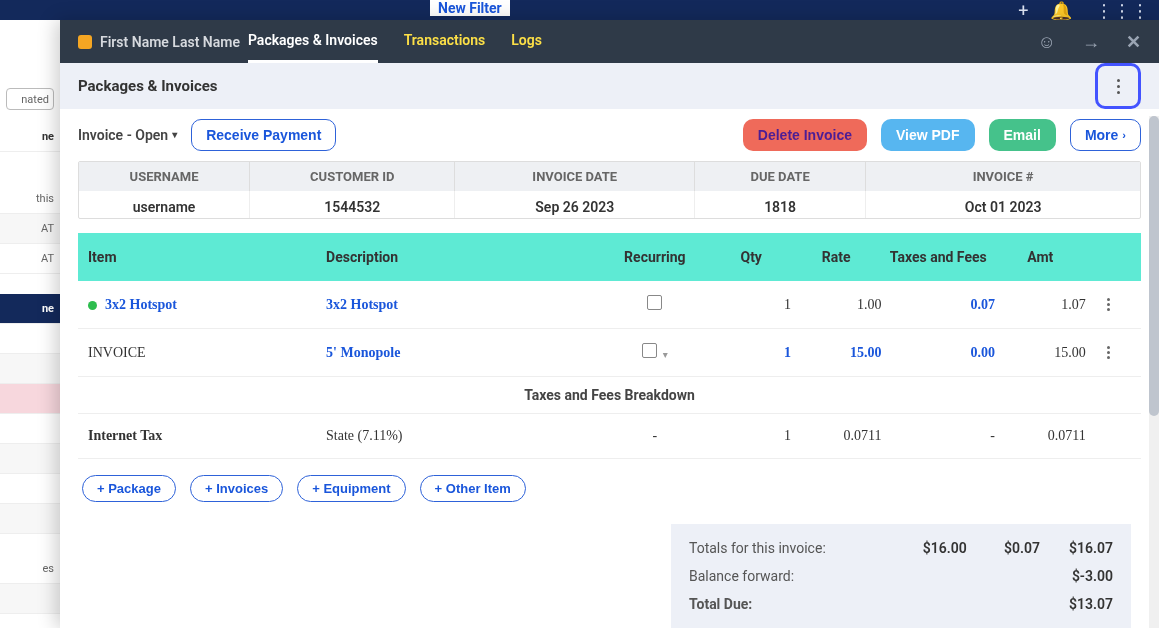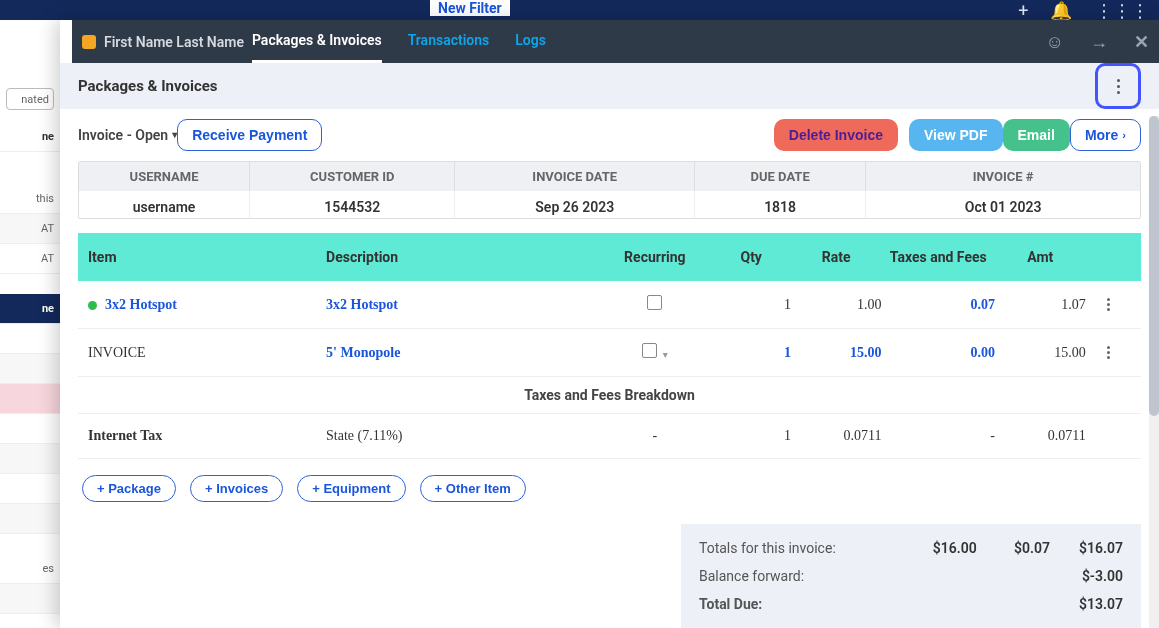--- a/index.html
+++ b/index.html
@@ -19,7 +19,7 @@
 .bg-left .pill { border: 1px solid #bbb; border-radius: 4px; margin: 4px 6px; height: 22px; display: flex; align-items: center; justify-content: flex-end; padding: 0 4px; font-size: 11px; color: #666; }
 
 .panel { position: absolute; left: 60px; top: 20px; width: 1099px; height: 608px; background: #fff; box-shadow: -4px 0 18px rgba(0,0,0,.2); display: flex; flex-direction: column; }
-.panel-head { height: 46px; background: #2f3a48; display: flex; align-items: center; padding: 0 10px; color: #d6d9de; font-weight: 600; margin-left: 12px; }
+.panel-head { height: 46px; background: #2f3a48; display: flex; align-items: center; padding: 0 18px; color: #d6d9de; font-weight: 600; }
 .user-icon { width: 14px; height: 14px; background: #f5a623; border-radius: 3px; display: inline-block; margin-right: 8px; position: relative; }
 .tabs { display: flex; gap: 26px; margin-left: 8px; }
 .tab { cursor: pointer; color: #0ea5e9; font-weight: 600; font-size: 14px; padding: 12px 0; }

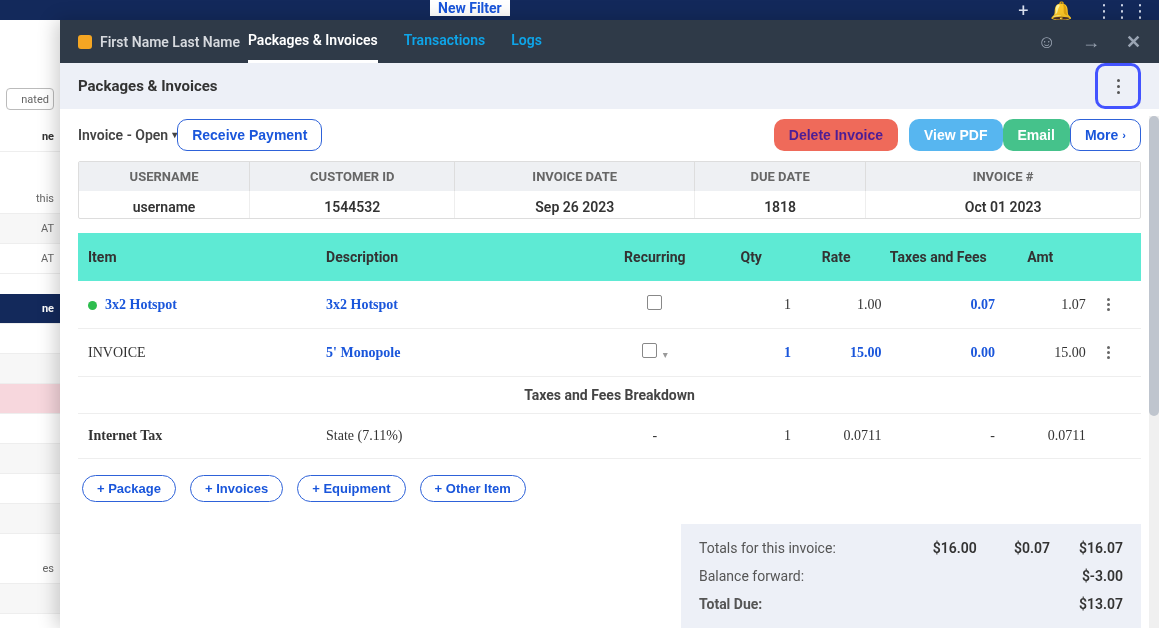--- a/index.html
+++ b/index.html
@@ -22,7 +22,7 @@
 .panel-head { height: 46px; background: #2f3a48; display: flex; align-items: center; padding: 0 18px; color: #d6d9de; font-weight: 600; }
 .user-icon { width: 14px; height: 14px; background: #f5a623; border-radius: 3px; display: inline-block; margin-right: 8px; position: relative; }
 .tabs { display: flex; gap: 26px; margin-left: 8px; }
-.tab { cursor: pointer; color: #0ea5e9; font-weight: 600; font-size: 14px; padding: 12px 0; }
+.tab { cursor: pointer; color: #fde047; font-weight: 600; font-size: 14px; padding: 12px 0; }
 .tab.active { color: #fff; border-bottom: 3px solid #fff; }
 .head-spacer { flex: 1; }
 .head-icons { display: flex; gap: 26px; color: #9aa4b3; font-size: 18px; }

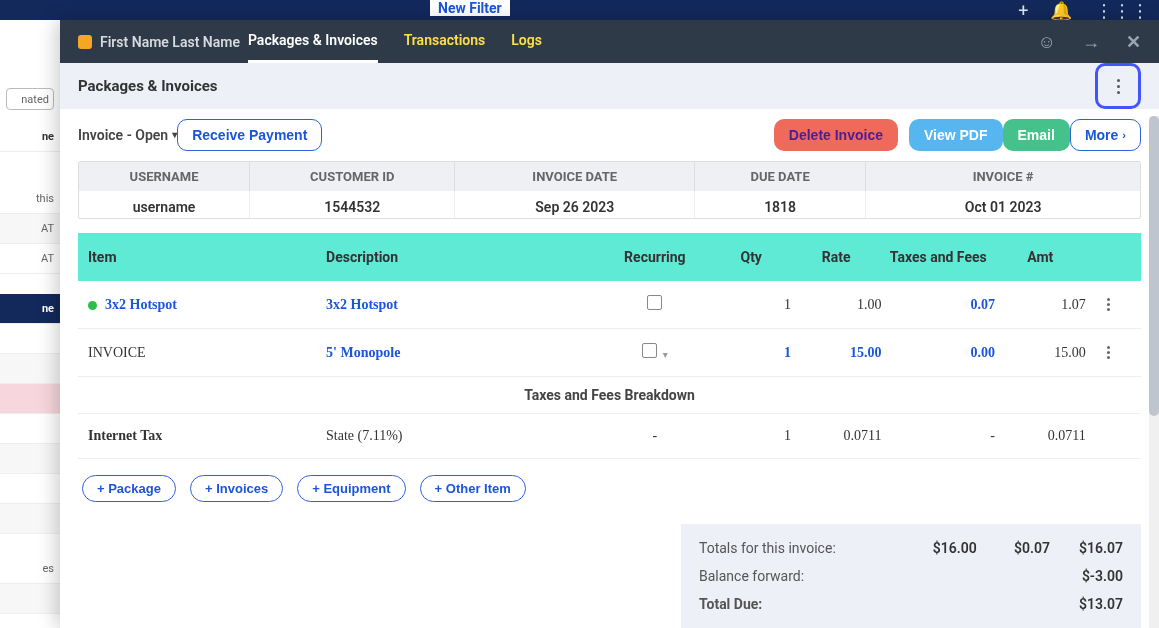--- a/index.html
+++ b/index.html
@@ -34,7 +34,7 @@
 .kebab-dots { display: flex; flex-direction: column; gap: 3px; }
 .kebab-dots i { width: 3px; height: 3px; background: #555; border-radius: 50%; display: block; }
 
-.actionbar { height: 56px; display: flex; align-items: center; padding: 3px 18px; }
+.actionbar { height: 56px; display: flex; align-items: center; padding: 3px 18px; gap: 14px; }
 .dd { font-weight: 600; color: #444; cursor: pointer; display: flex; align-items: center; gap: 4px; font-size: 14px; }
 .btn { border-radius: 10px; font-weight: 600; font-size: 14px; padding: 7px 14px; cursor: pointer; border: 1px solid transparent; }
 .btn.outline-blue { border-color: #2e62d9; color: #1a56db; background: #fff; }

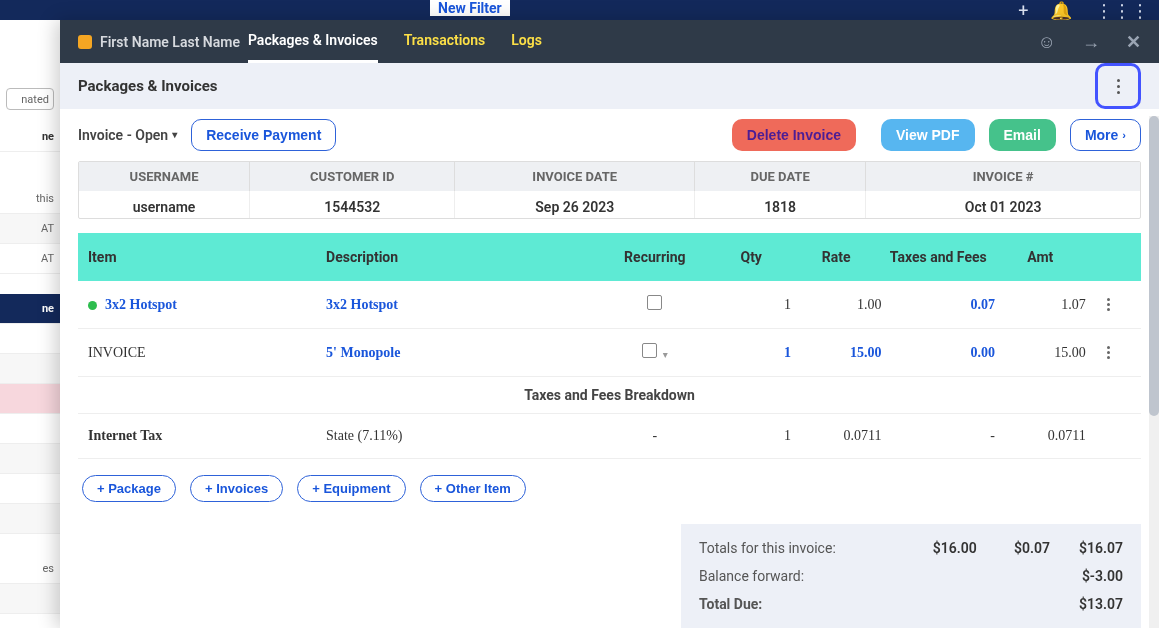--- a/index.html
+++ b/index.html
@@ -39,7 +39,7 @@
 .btn { border-radius: 10px; font-weight: 600; font-size: 14px; padding: 7px 14px; cursor: pointer; border: 1px solid transparent; }
 .btn.outline-blue { border-color: #2e62d9; color: #1a56db; background: #fff; }
 .btn.red { background: #ef6a5a; color: #4c1d95; }
-.btn.sky { background: #57b6f0; color: #fff; margin-left: 11px; }
+.btn.sky { background: #57b6f0; color: #fff; }
 .btn.green { background: #45c28b; color: #fff; }
 .btn.more { border-color: #2e62d9; color: #1a56db; background: #fff; display: flex; align-items: center; gap: 4px; }
 .spacer { flex: 1; }

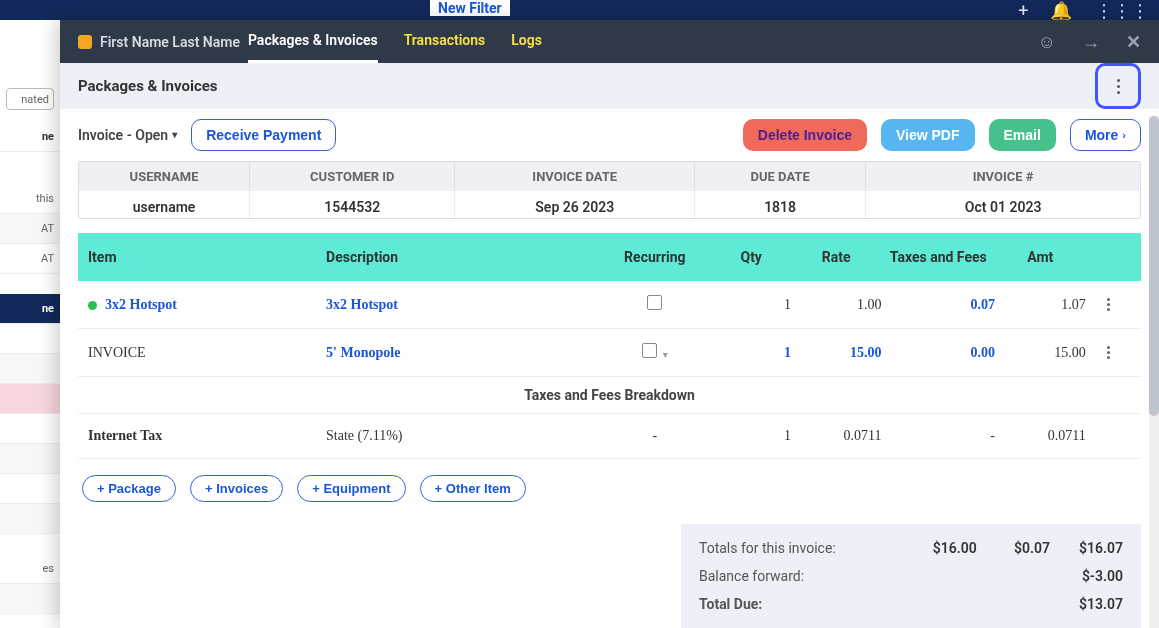--- a/index.html
+++ b/index.html
@@ -69,7 +69,7 @@
 .addbtns { display: flex; gap: 14px; margin: 16px 22px; }
 .pillbtn { border: 1.4px solid #2e62d9; color: #1a56db; background: #fff; border-radius: 18px; padding: 5px 14px; font-weight: 600; font-size: 13px; cursor: pointer; }
 
-.totals { margin: 6px 18px 0 18px; background: #edf0f7; padding: 10px 18px; font-size: 14px; }
+.totals { margin: 6px 28px 0 18px; background: #edf0f7; padding: 10px 18px; font-size: 14px; }
 .totals-row { display: grid; grid-template-columns: 2.8fr 1fr 1fr 1fr; padding: 6px 0; color: #555; }
 .totals-row .r { text-align: right; font-weight: 600; color: #333; }
 .totals-row.bold { font-weight: 700; }

